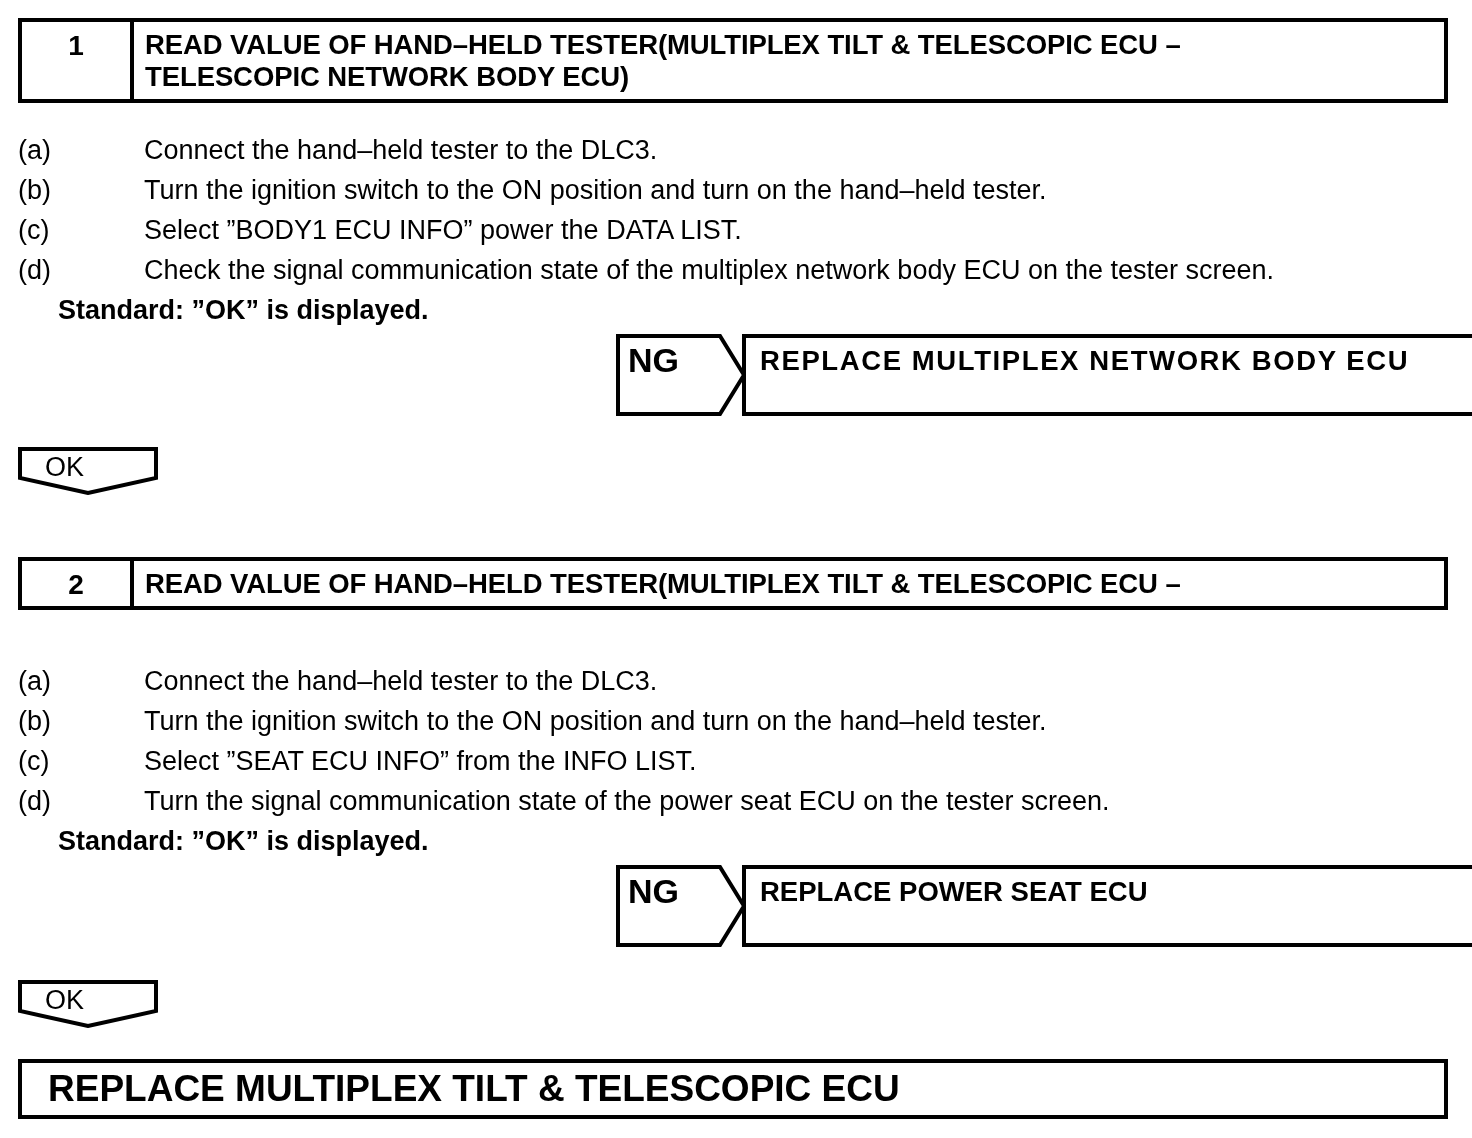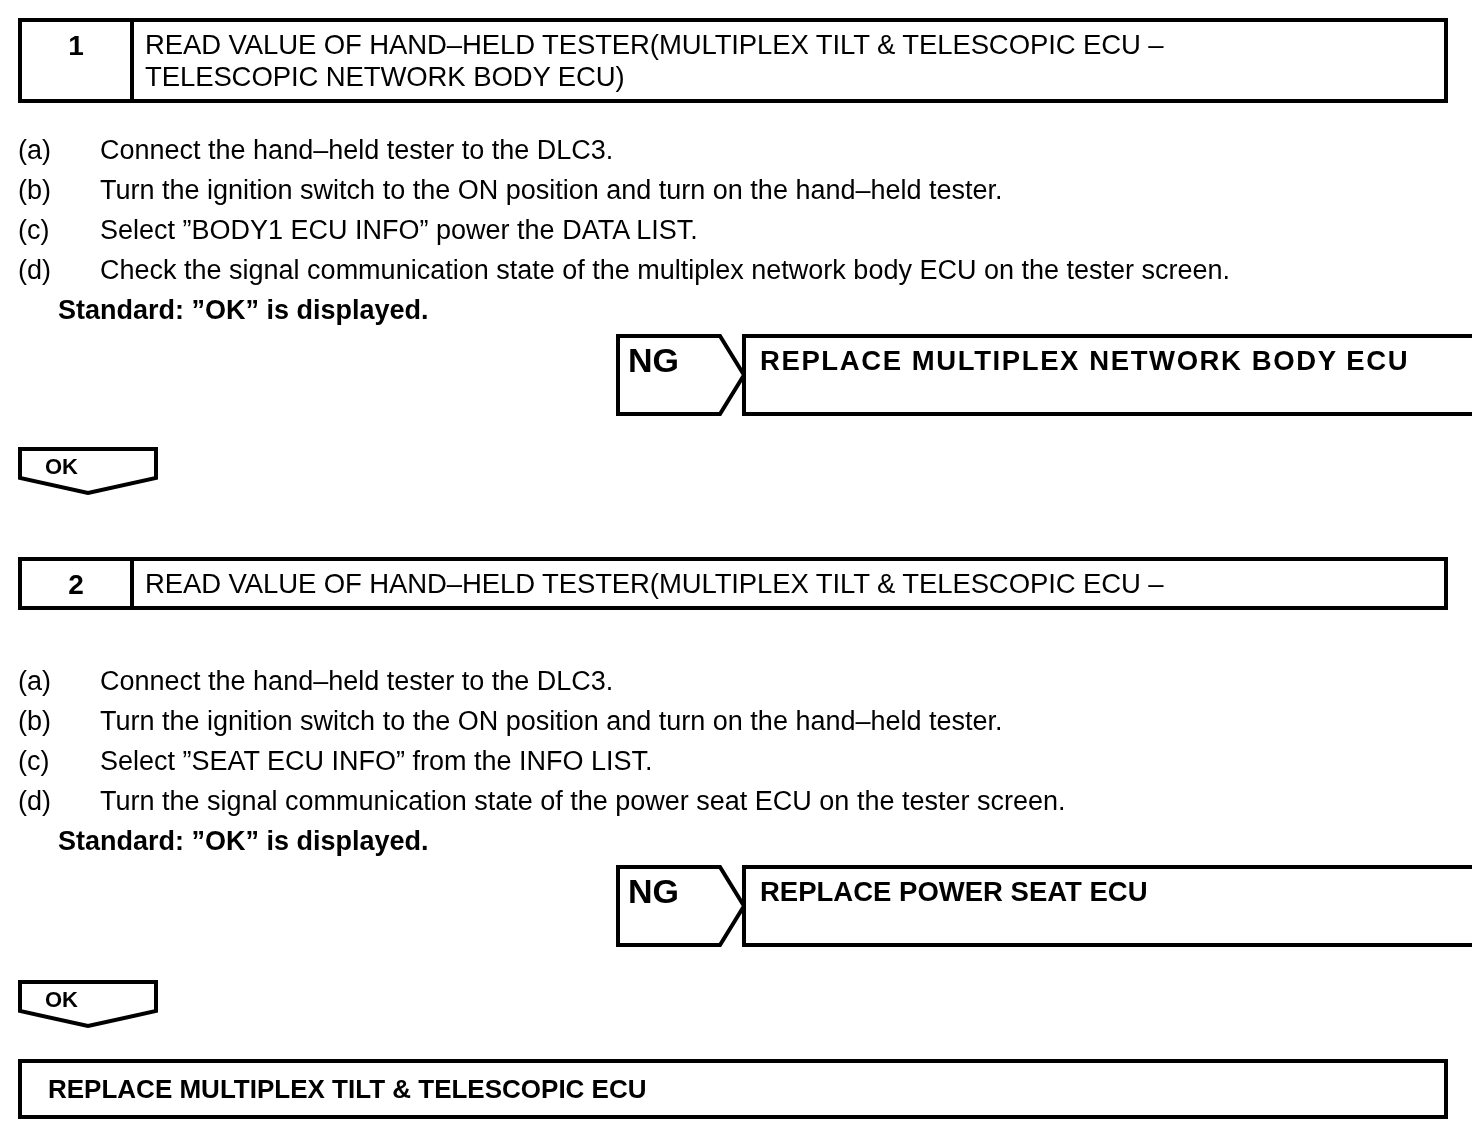--- a/index.html
+++ b/index.html
@@ -43,7 +43,7 @@
     flex: 1 1 auto;
     padding: 7px 6px 6px 11px;
     font-size: 27.5px;
-    font-weight: normal;
+    font-weight: bold;
     line-height: 1.17;
     letter-spacing: -0.1px;
   }

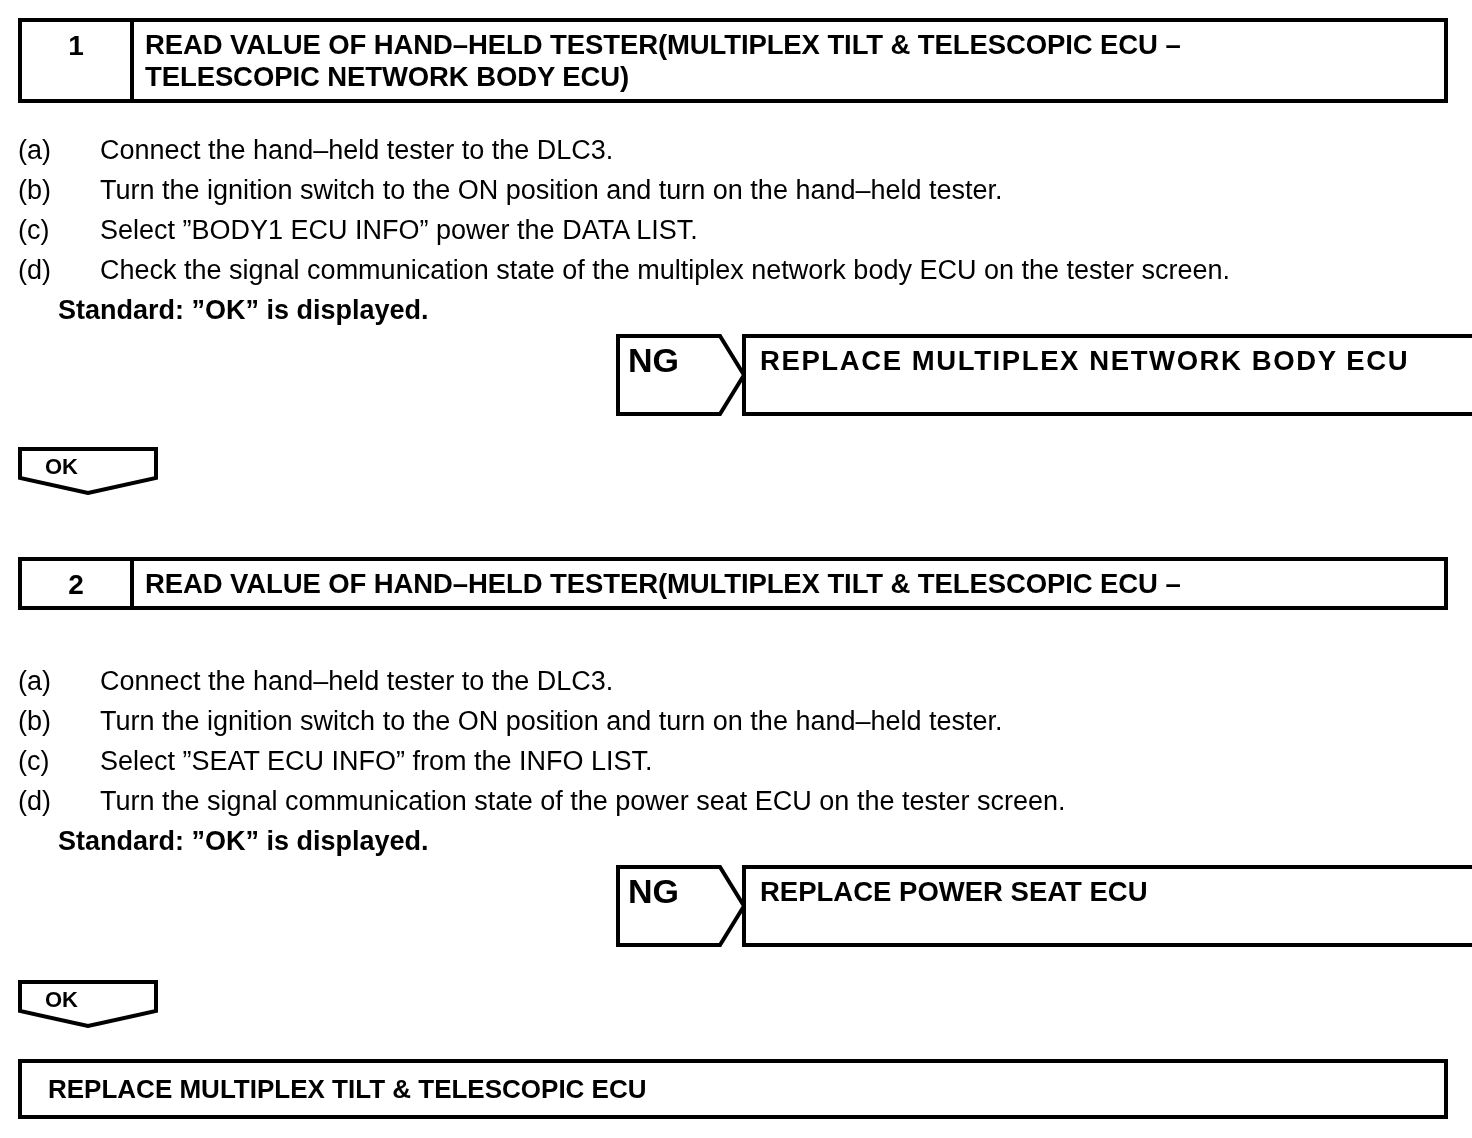--- a/index.html
+++ b/index.html
@@ -68,6 +68,7 @@
   .instr-text {
     flex: 1 1 auto;
     white-space: nowrap;
+    margin-left: 44px;
   }
   .instr-standard {
     margin-left: 40px;

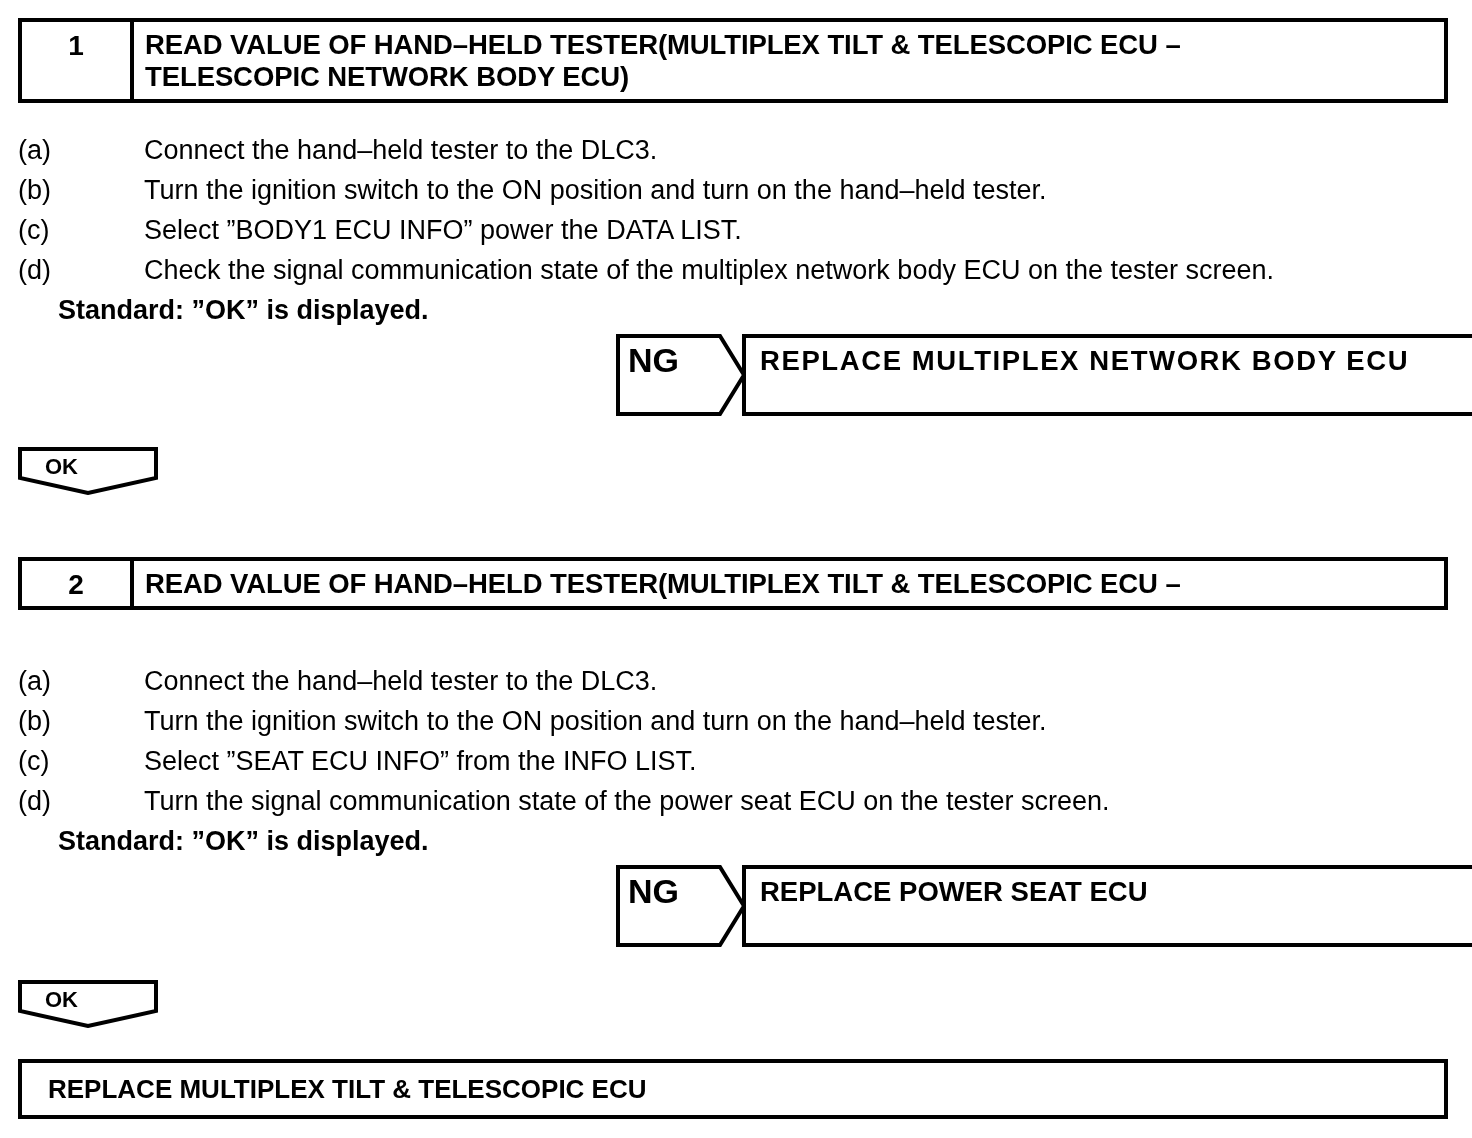--- a/index.html
+++ b/index.html
@@ -130,8 +130,8 @@
     position: absolute;
     left: 45px;
     top: 4px;
-    font-size: 22px;
-    font-weight: bold;
+    font-size: 27px;
+    font-weight: normal;
     line-height: 32px;
   }
 

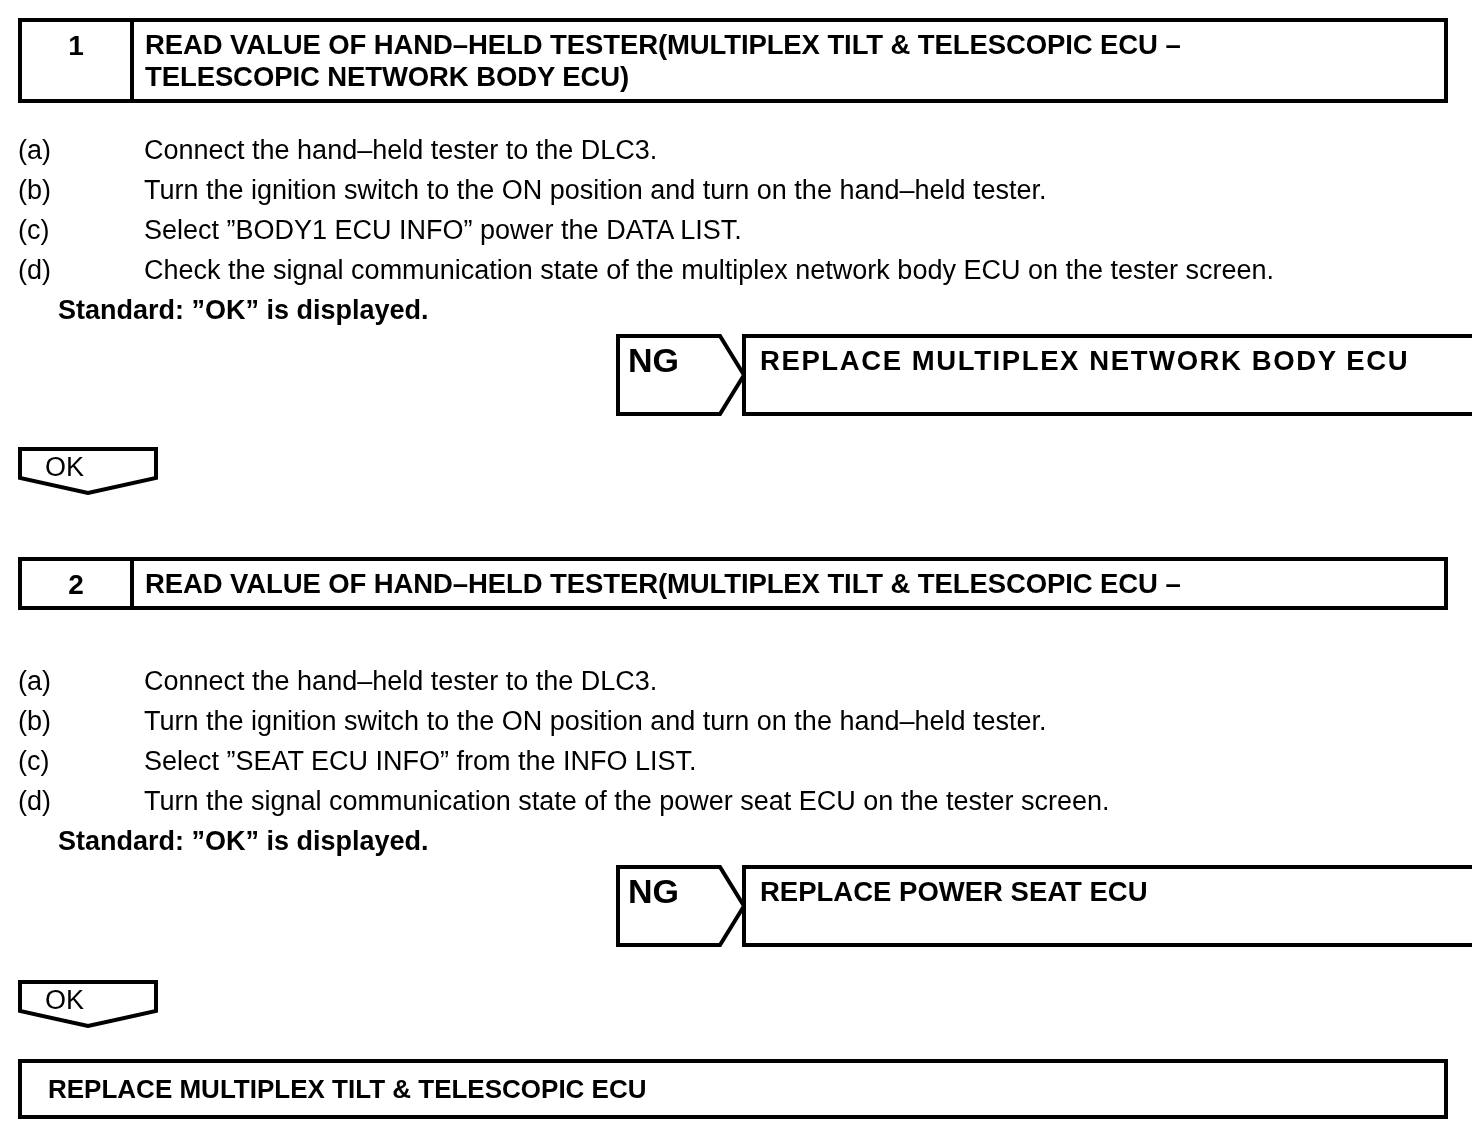--- a/index.html
+++ b/index.html
@@ -146,7 +146,7 @@
   }
   .final-text {
     padding: 8px 0 8px 26px;
-    font-size: 26px;
+    font-size: 37px;
     font-weight: bold;
     line-height: 36px;
     white-space: nowrap;

